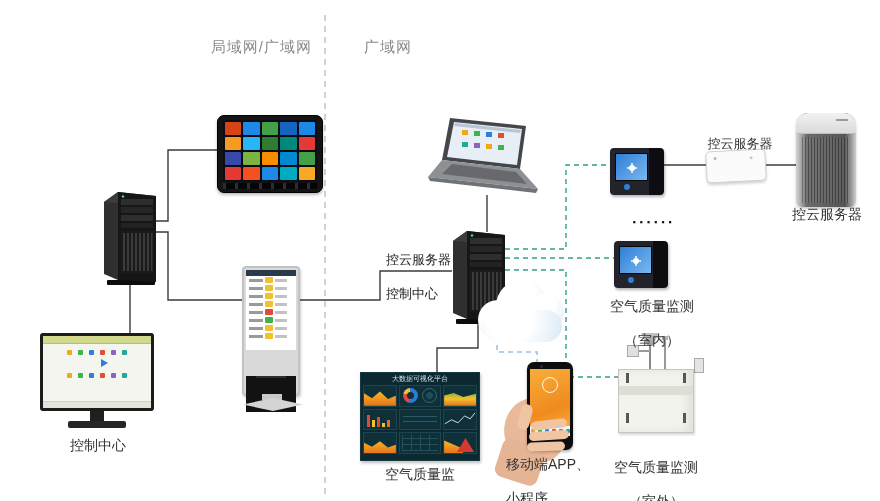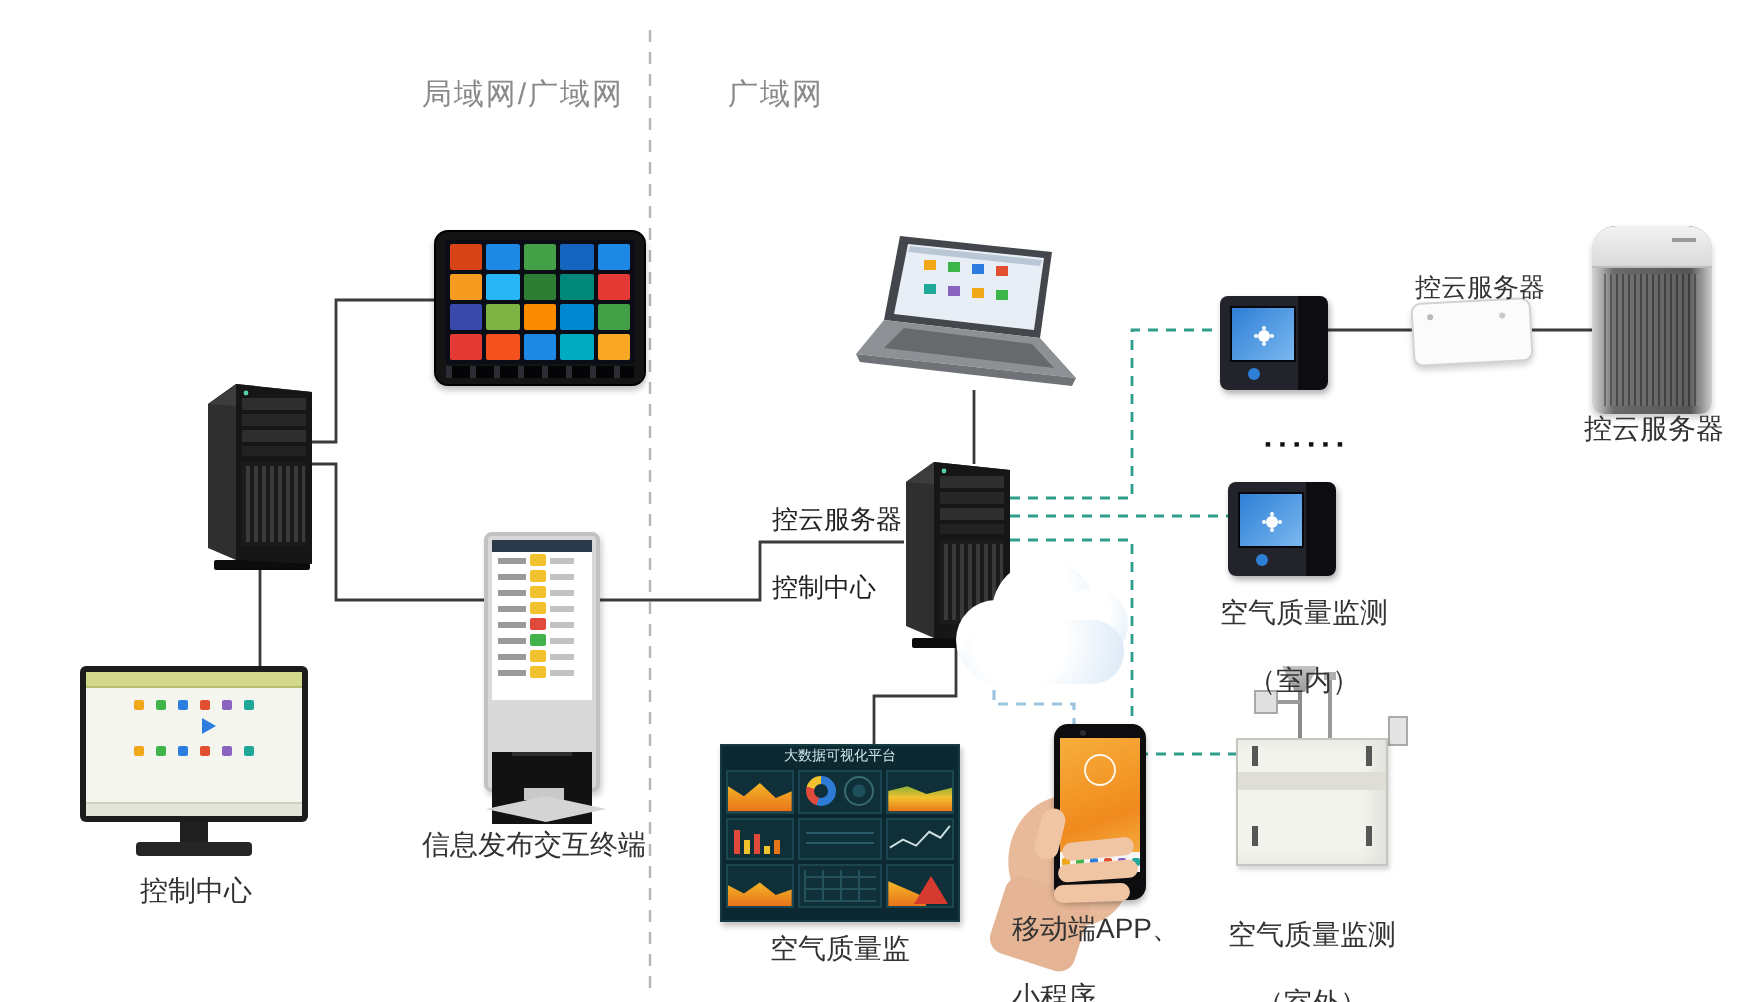--- a/index.html
+++ b/index.html
@@ -280,7 +280,6 @@
   </div>
   <div class="k-base-neck"></div>
   <div class="k-base"></div>
-  <div class="lbl" style="left:203px;top:414px;width:128px;">信息发布交互终端</div>
 
   <div class="dev laptop">
     <svg width="114" height="82" viewBox="0 0 114 82">

